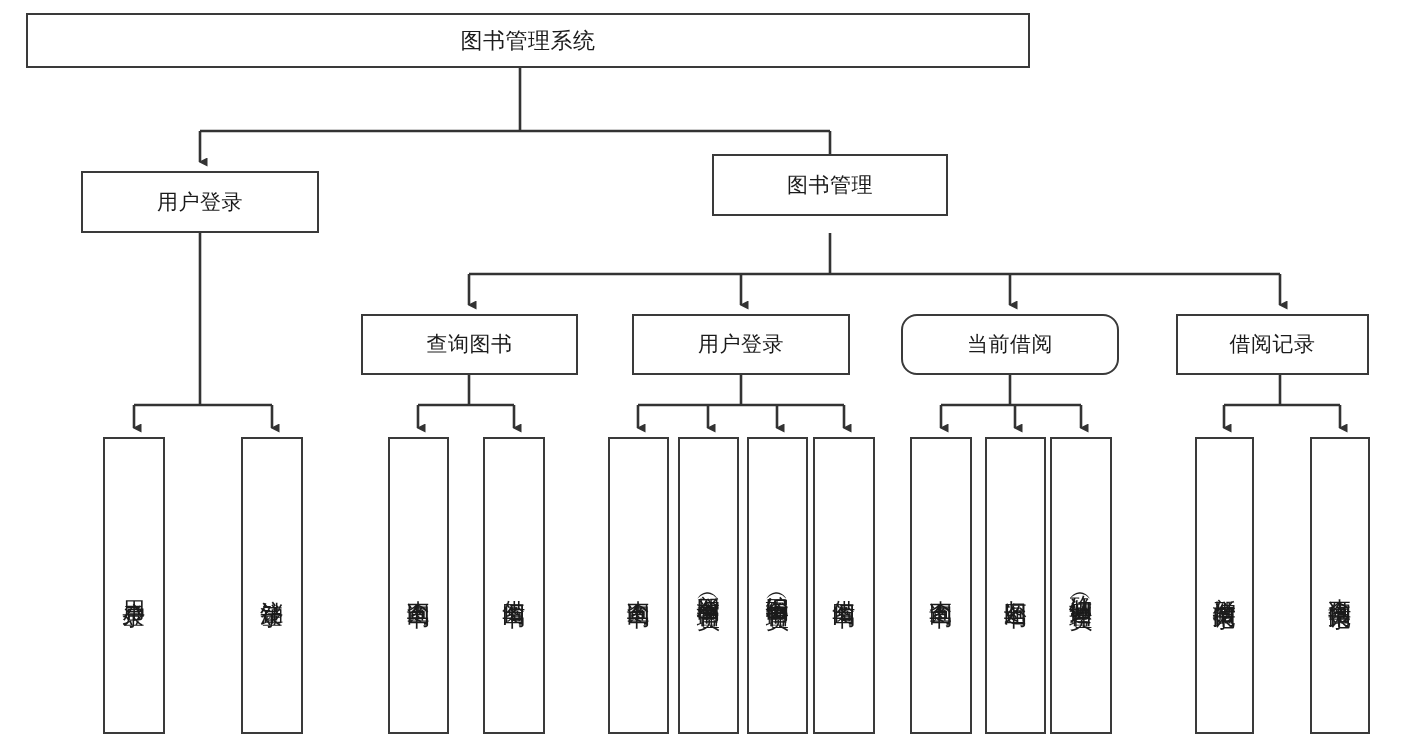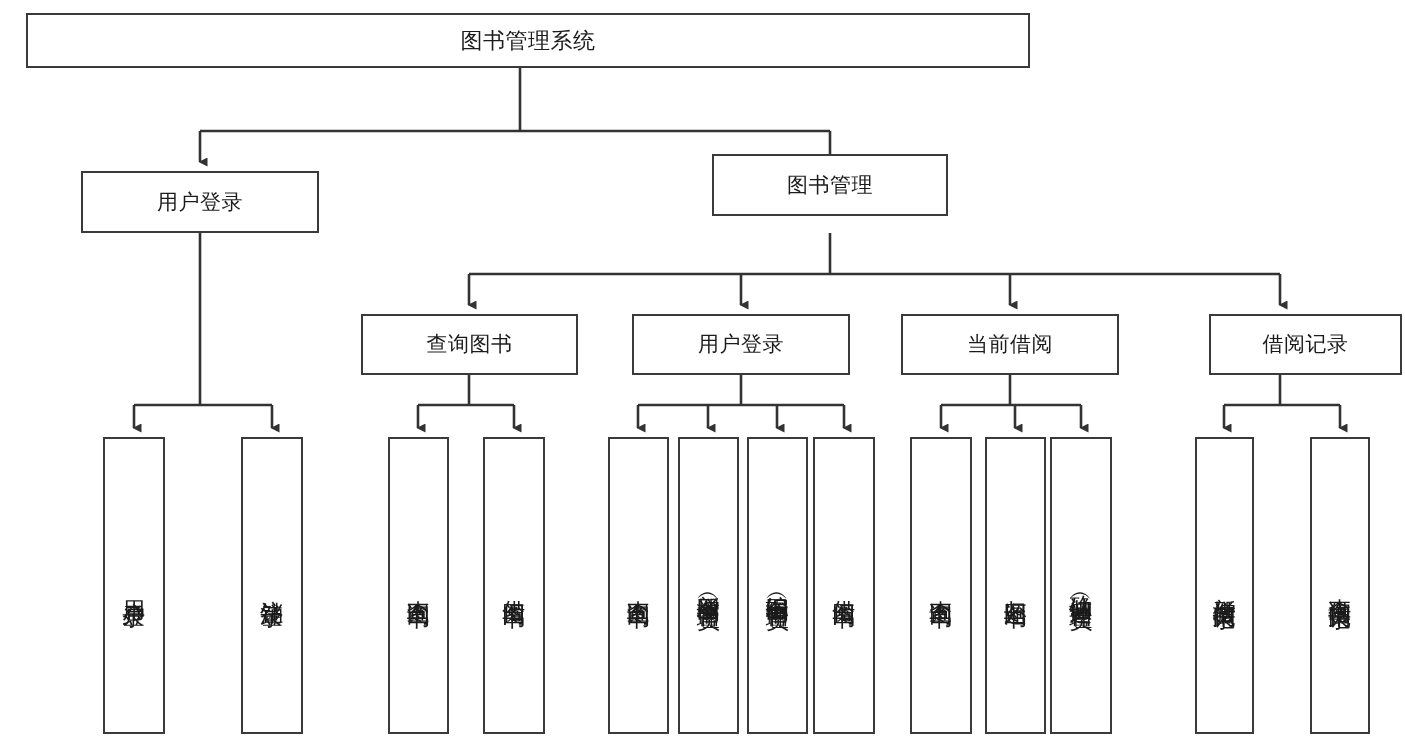--- a/index.html
+++ b/index.html
@@ -145,7 +145,7 @@
   <div class="node horiz" style="left:632px; top:314px; width:218px; height:61px;">
     <span class="node-label">用户登录</span>
   </div>
-  <div class="node horiz" style="left:901px; top:314px; width:218px; height:61px;">
+  <div class="node horiz" style="left:901px; top:314px; width:218px; height:61px;border-radius:16px;">
     <span class="node-label">当前借阅</span>
   </div>
   <div class="node horiz" style="left:1209px; top:314px; width:193px; height:61px;align-items:center;">

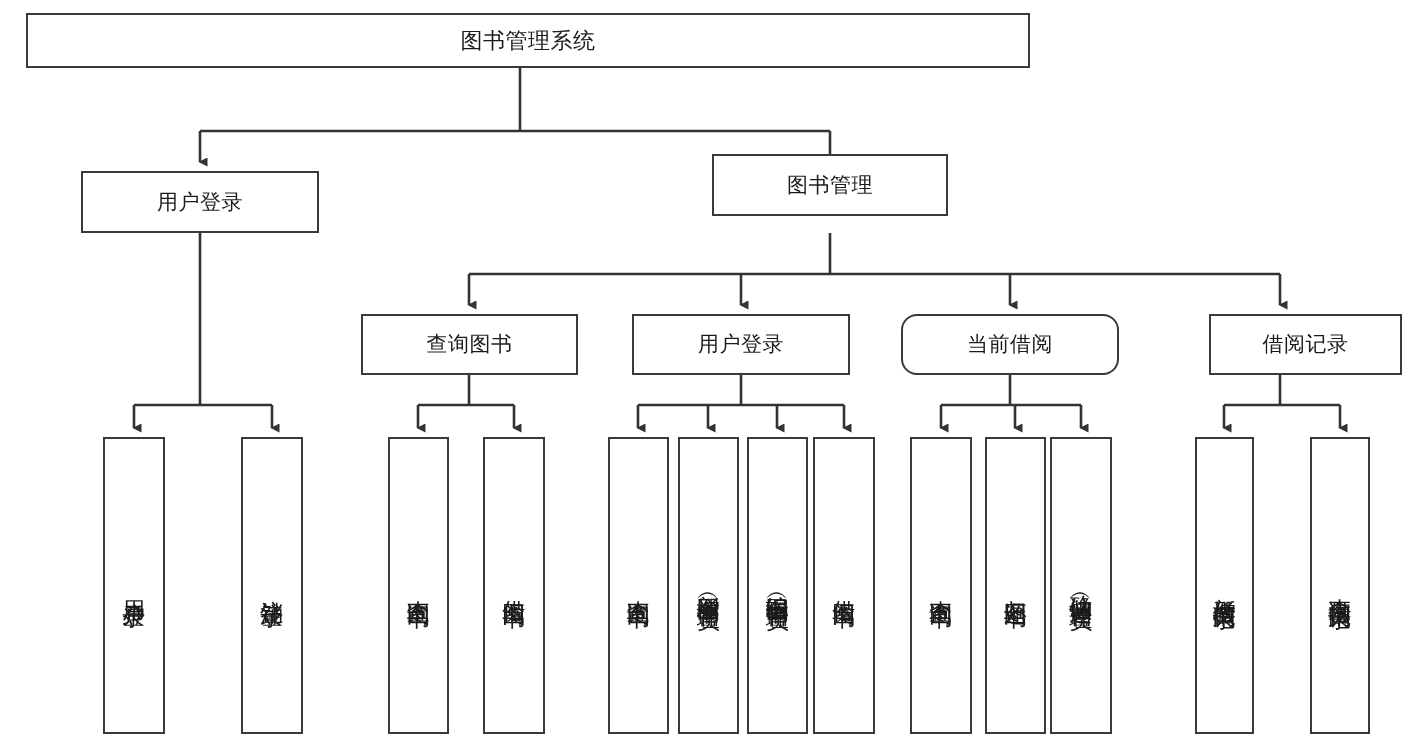--- a/index.html
+++ b/index.html
@@ -148,7 +148,7 @@
   <div class="node horiz" style="left:901px; top:314px; width:218px; height:61px;border-radius:16px;">
     <span class="node-label">当前借阅</span>
   </div>
-  <div class="node horiz" style="left:1209px; top:314px; width:193px; height:61px;align-items:center;">
+  <div class="node horiz" style="left:1176px; top:314px; width:193px; height:61px;align-items:center;">
     <span class="node-label">借阅记录</span>
   </div>
 

